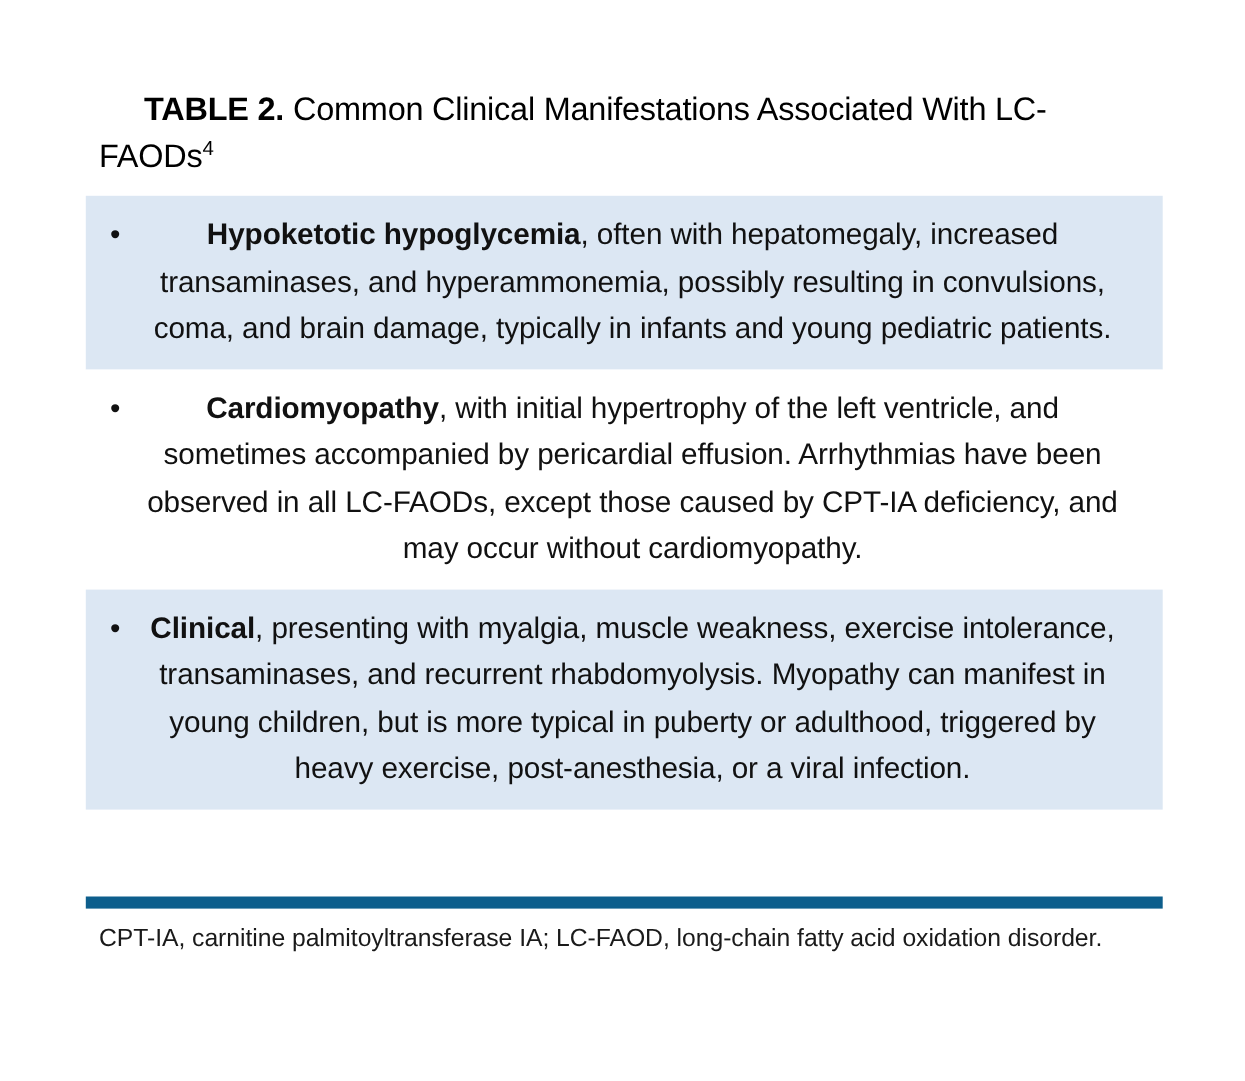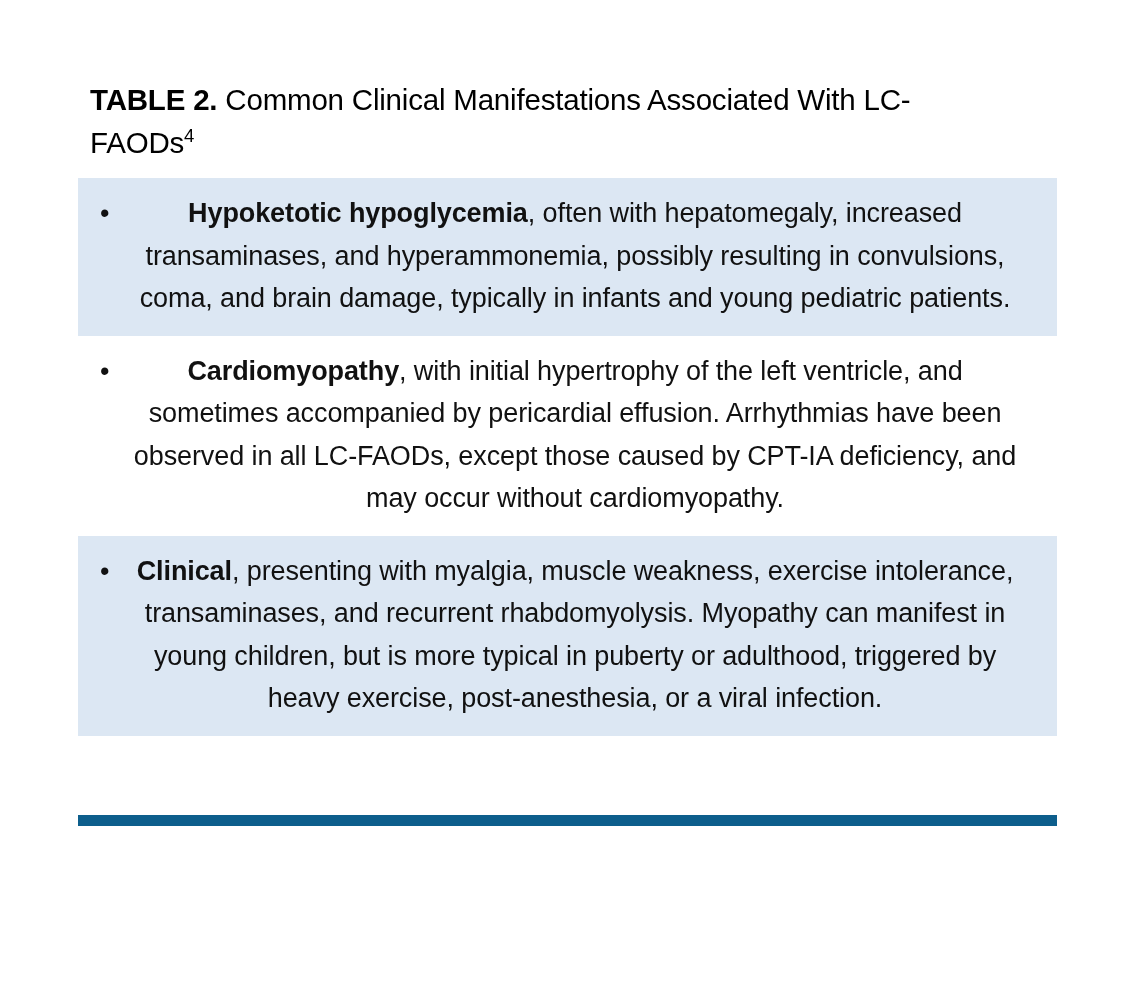--- a/index.html
+++ b/index.html
@@ -36,6 +36,7 @@
   }
   .table-title .label {
     font-weight: 700;
+    margin-left: 41px;
   }
   .table-title .sup {
     font-size: 0.63em;

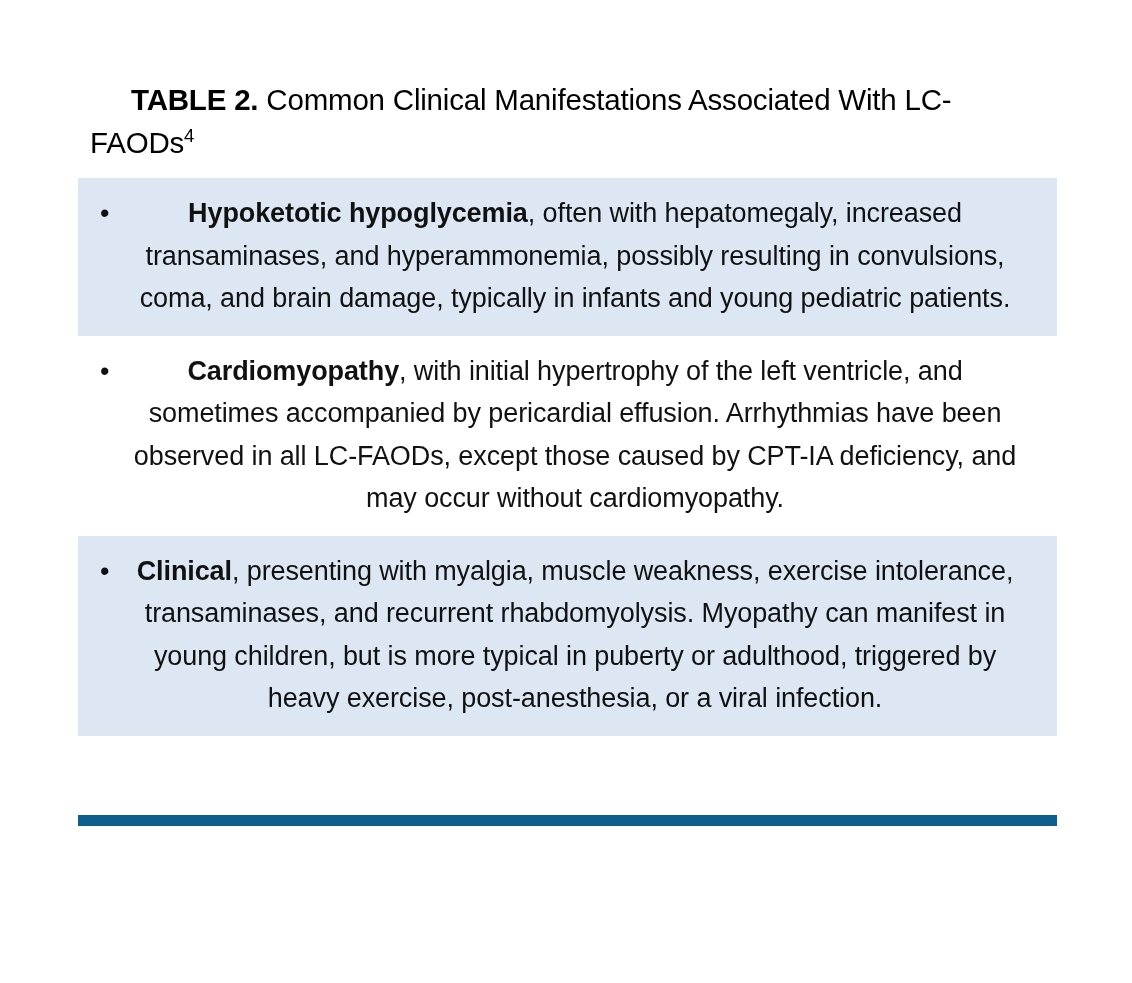--- a/index.html
+++ b/index.html
@@ -143,6 +143,7 @@
 
   <div class="bottom-rule"></div>
 
+  <div class="footnote">CPT-IA, carnitine palmitoyltransferase IA; LC-FAOD, long-chain fatty acid oxidation disorder.</div>
 
 </div>
 

